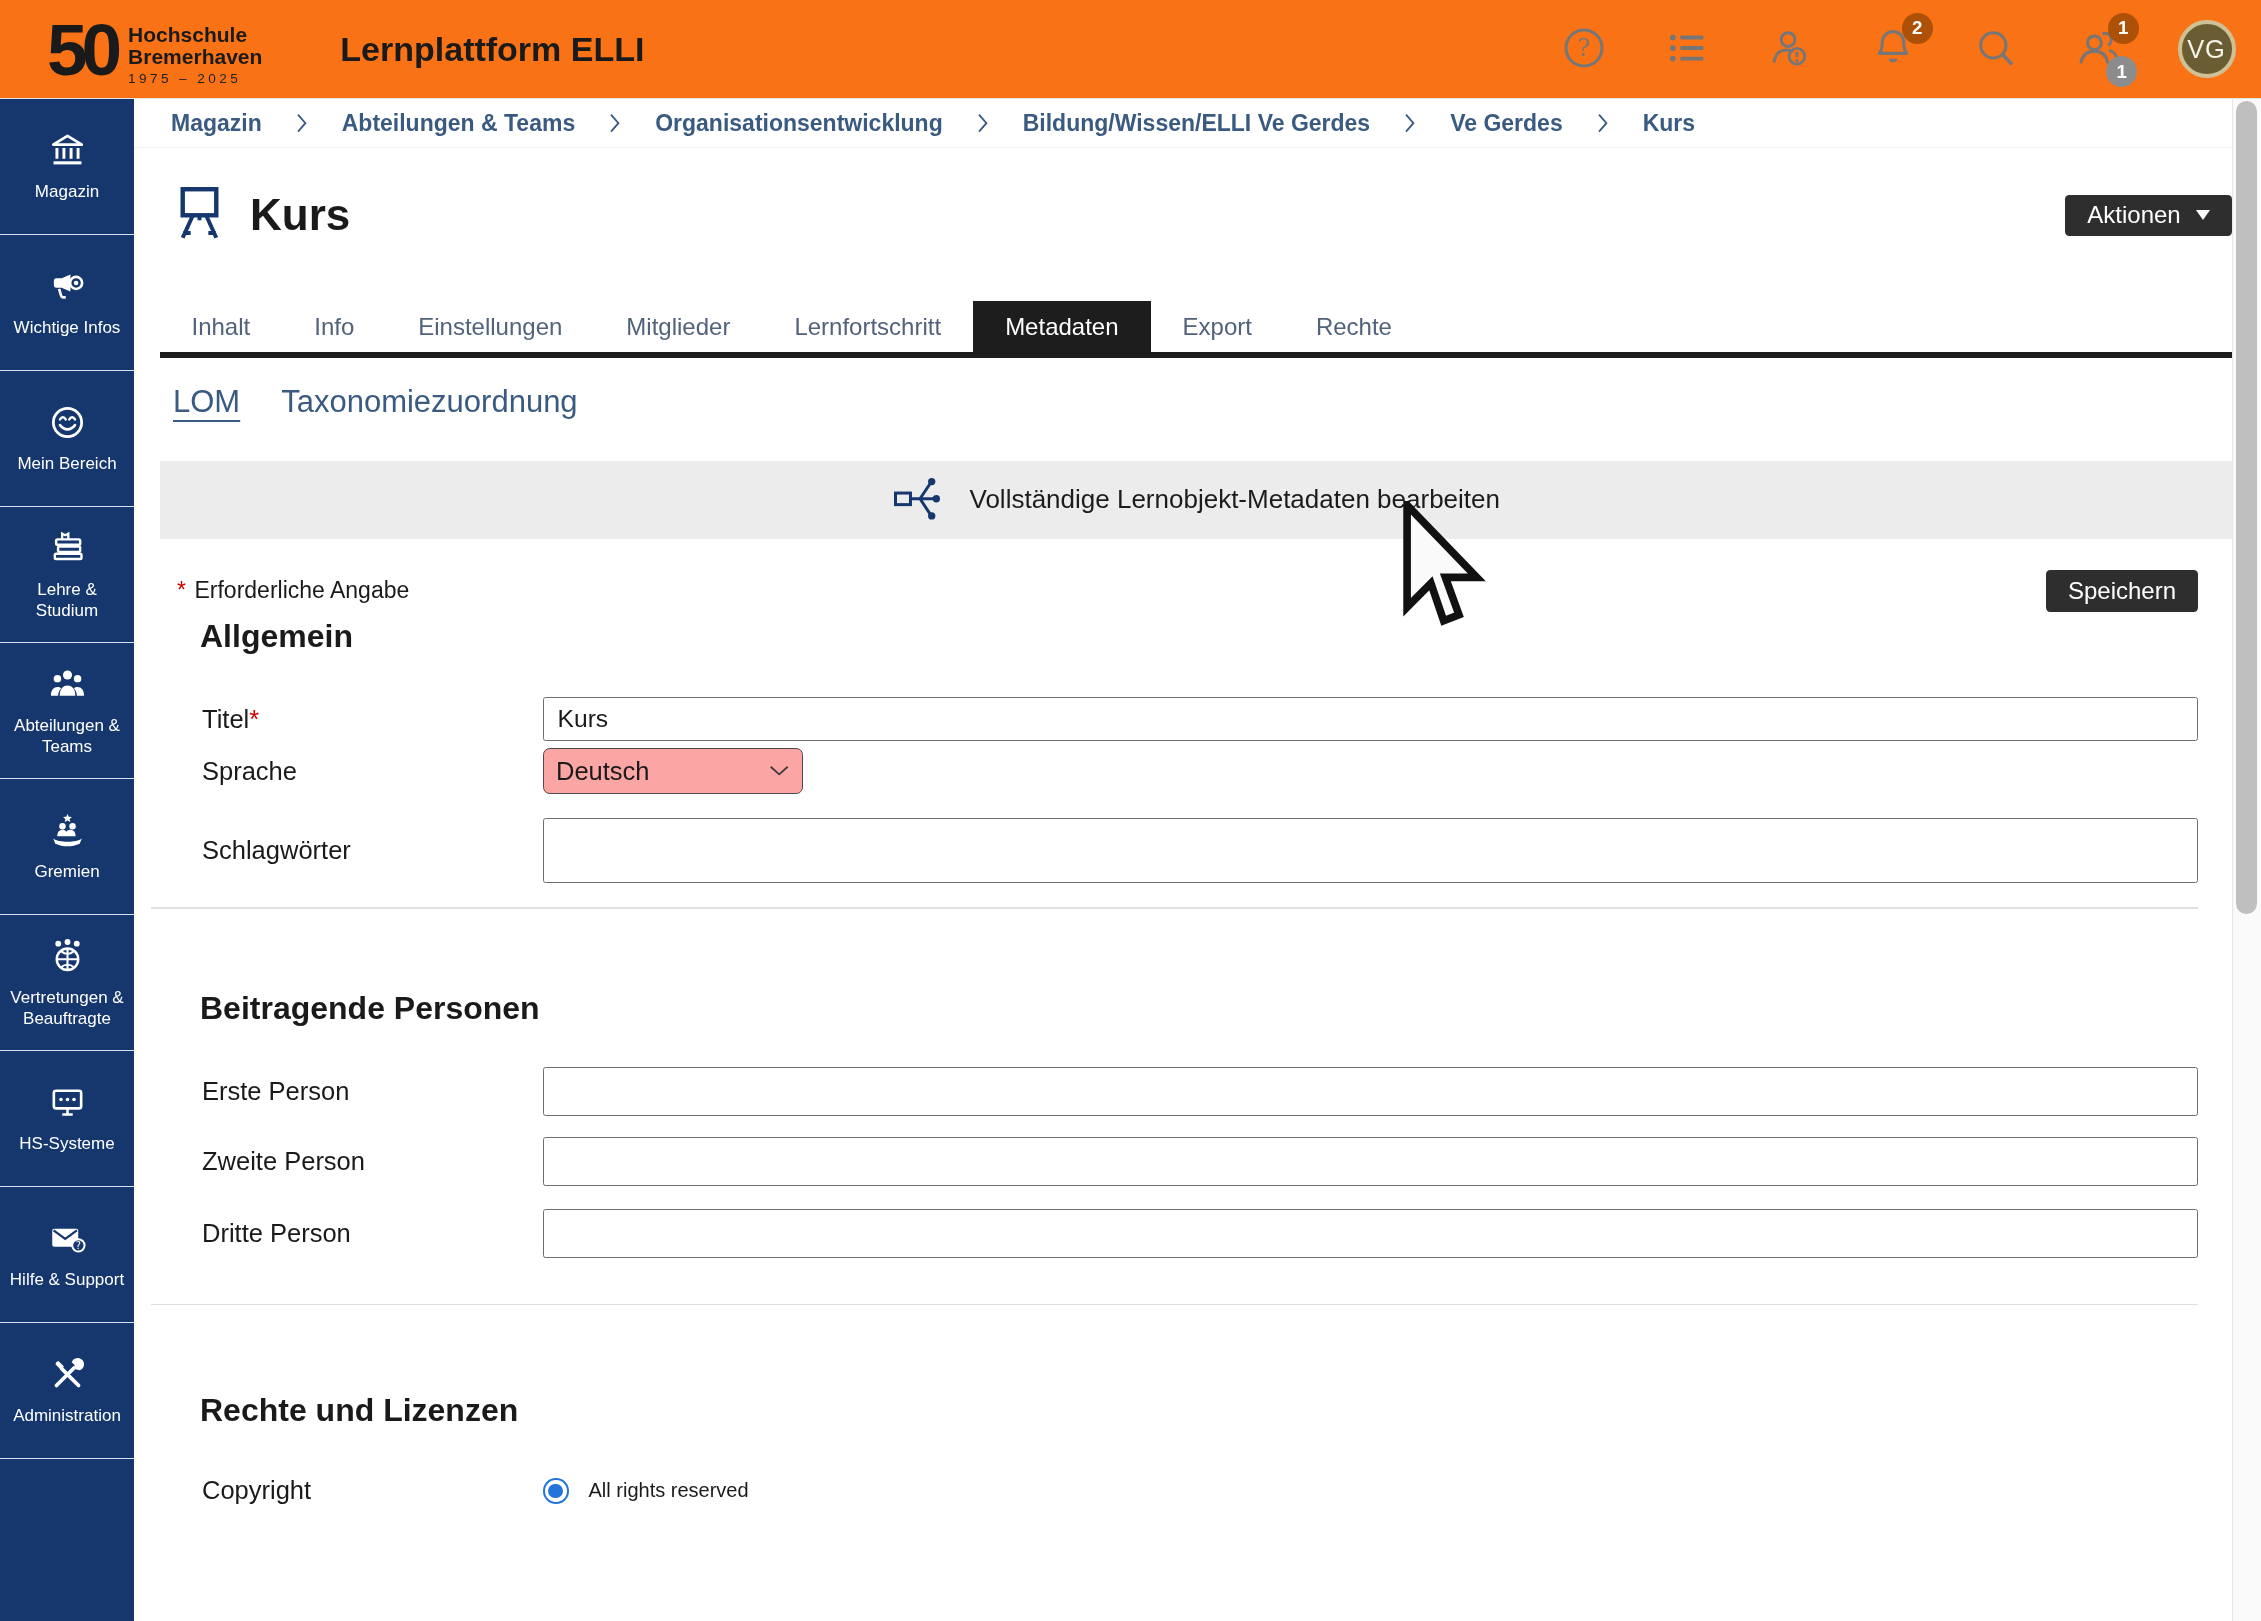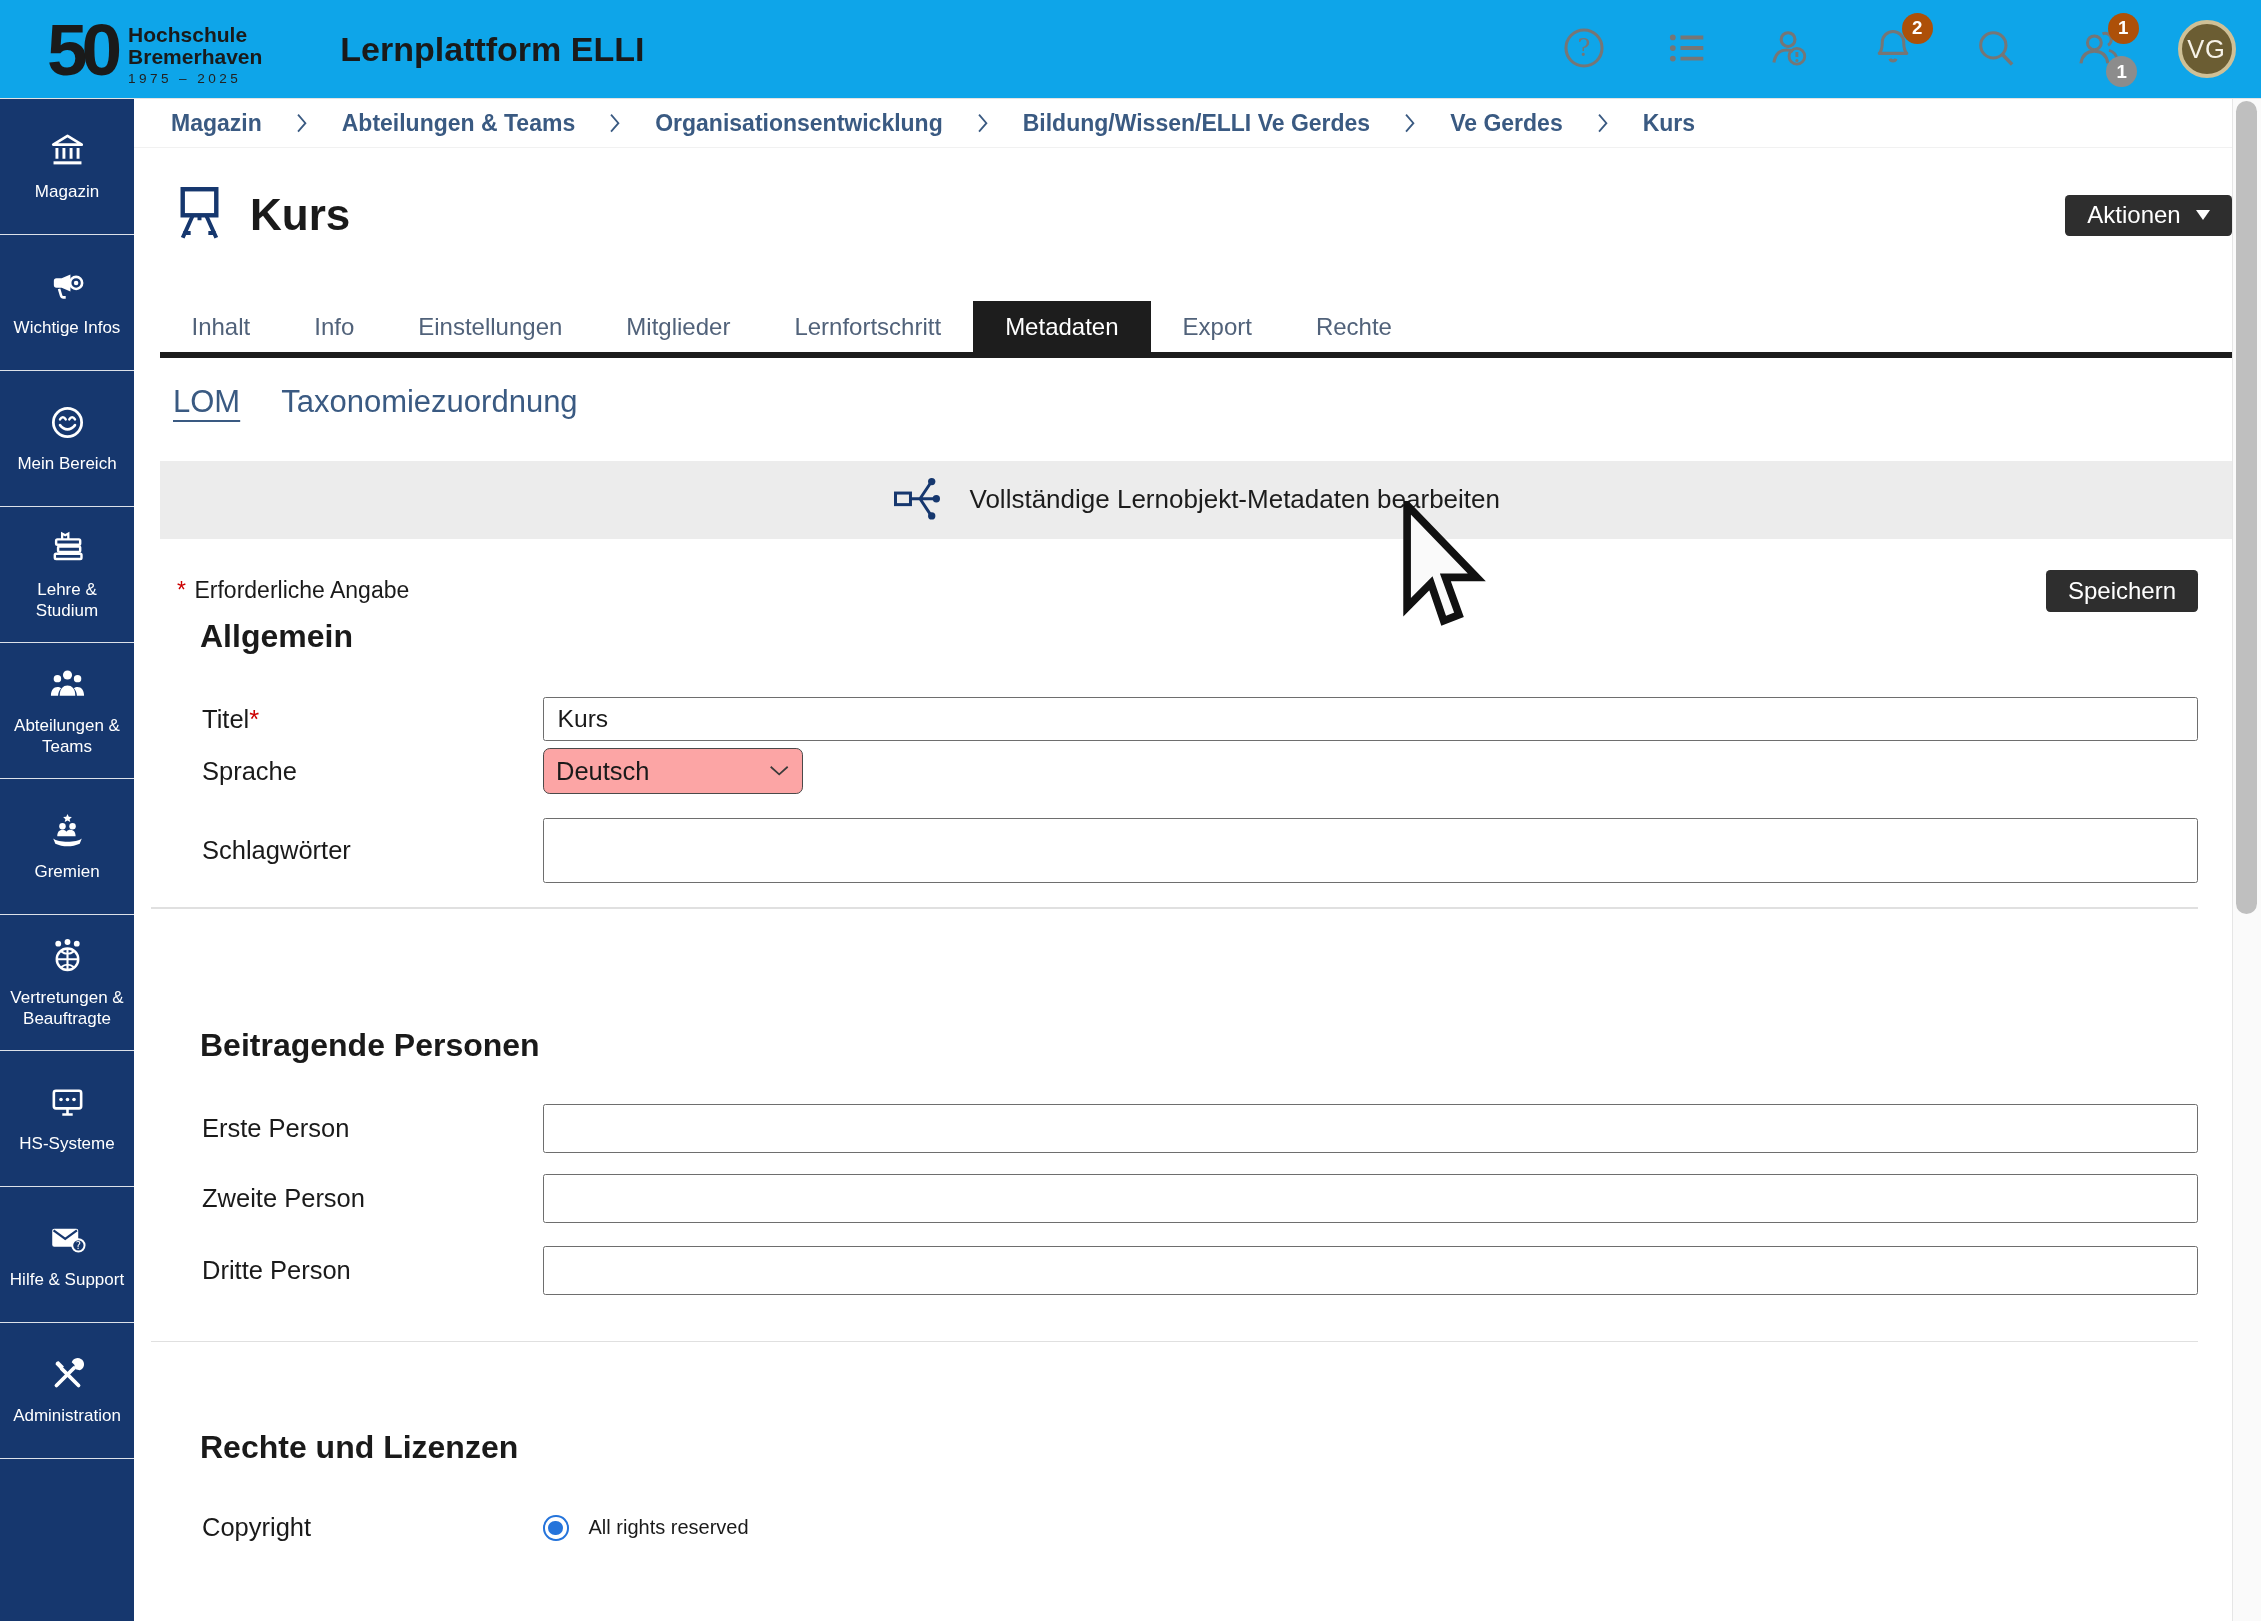--- a/index.html
+++ b/index.html
@@ -12,7 +12,7 @@
   
   .top-header {
     position:absolute; top:0; left:0; width:2261px; height:99px;
-    background:#0ea5e9; border-bottom:1.7px solid #e3e3e3;
+    background:#f97316; border-bottom:1.7px solid #e3e3e3;
     display:flex; align-items:center; padding:0 25.5px 0 47px; z-index:10;
   }
   .logo { display:flex; align-items:center; gap:6.8px; cursor:pointer; }

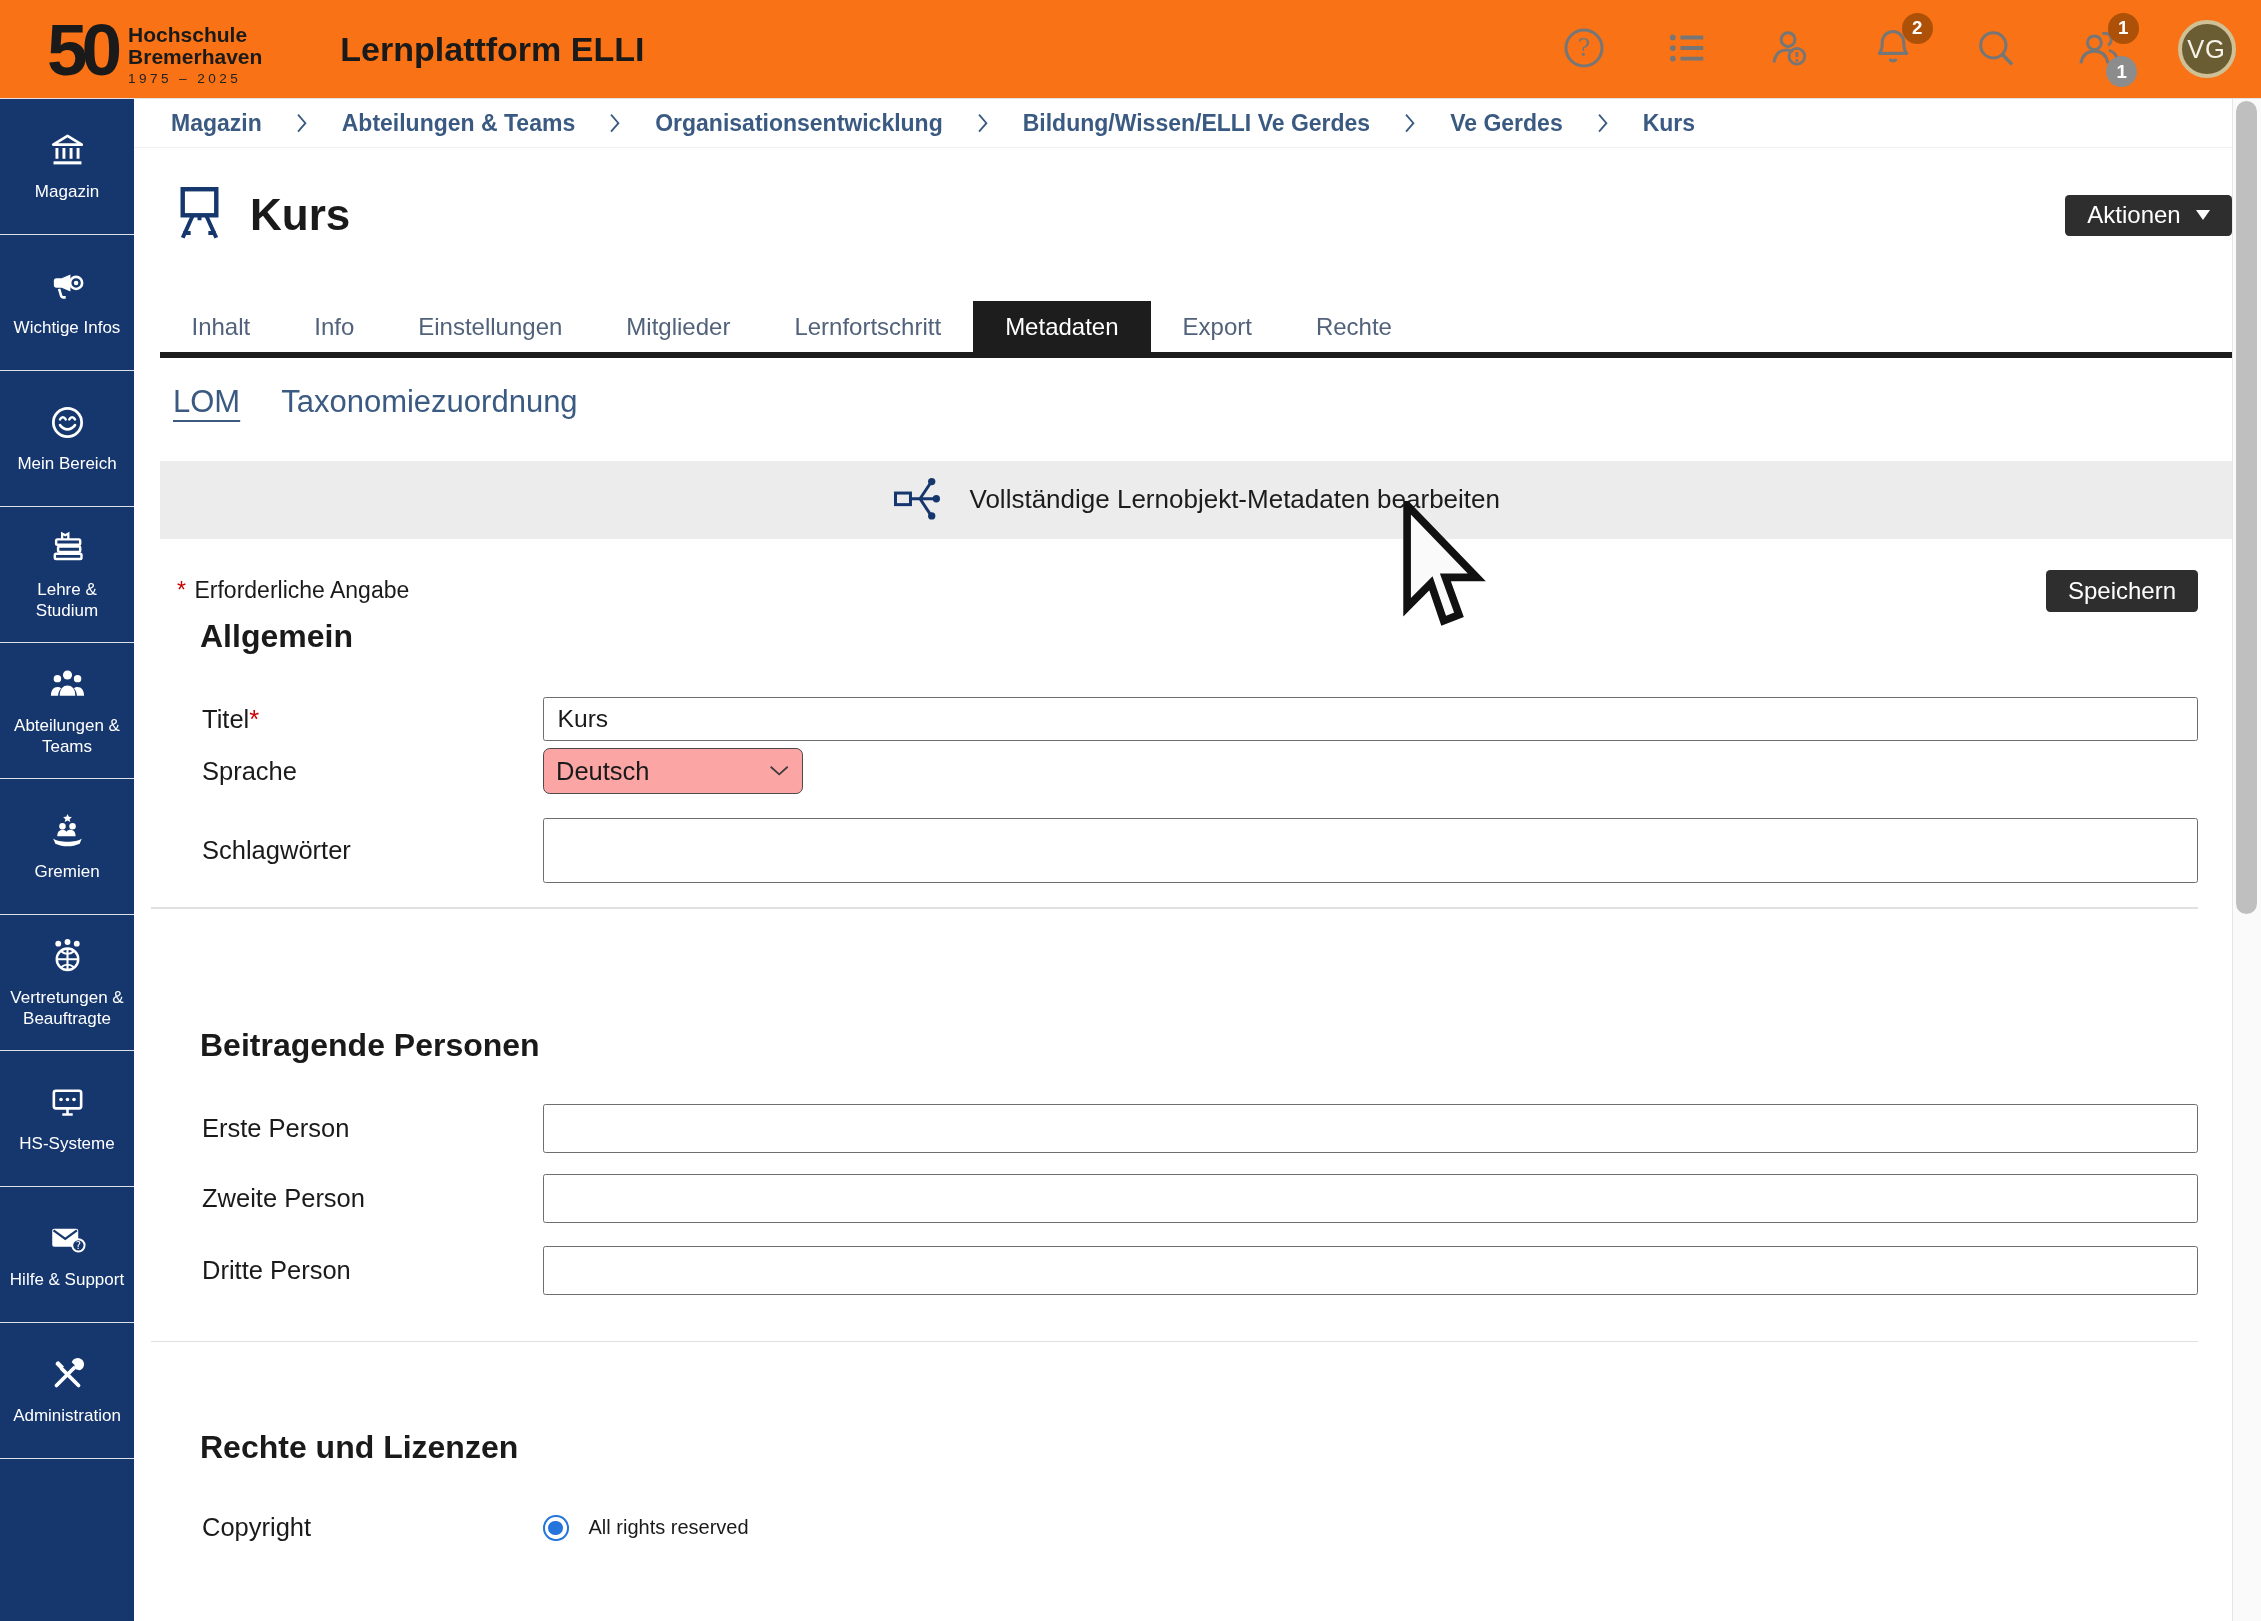--- a/index.html
+++ b/index.html
@@ -95,7 +95,7 @@
 
   h2.section { font-size:32px; font-weight:700; padding-left:49px; }
   .sec-allgemein { margin-top:6.8px; }
-  .sec-beitragende { margin-top:118px; }
+  .sec-beitragende { margin-top:81px; }
   .sec-rechte { margin-top:87px; }
 
   .form-row { display:grid; grid-template-columns:392px 1fr; align-items:center; }

